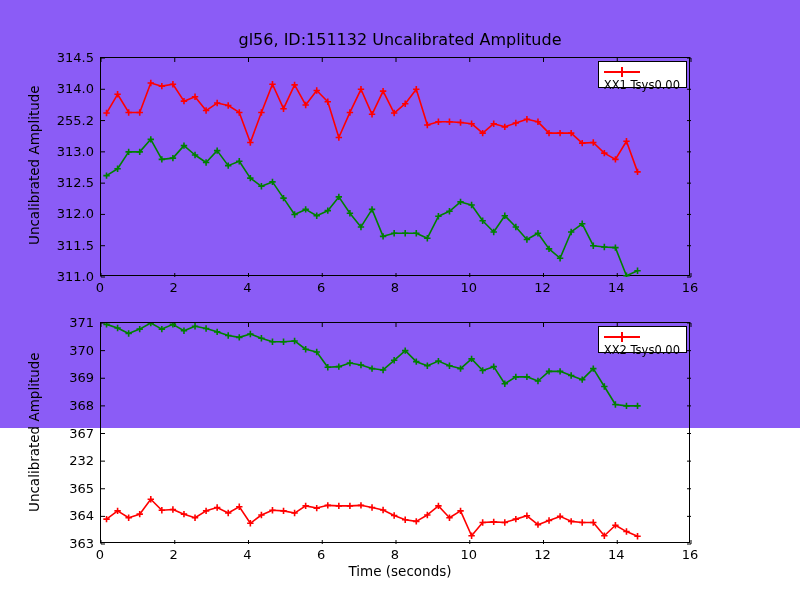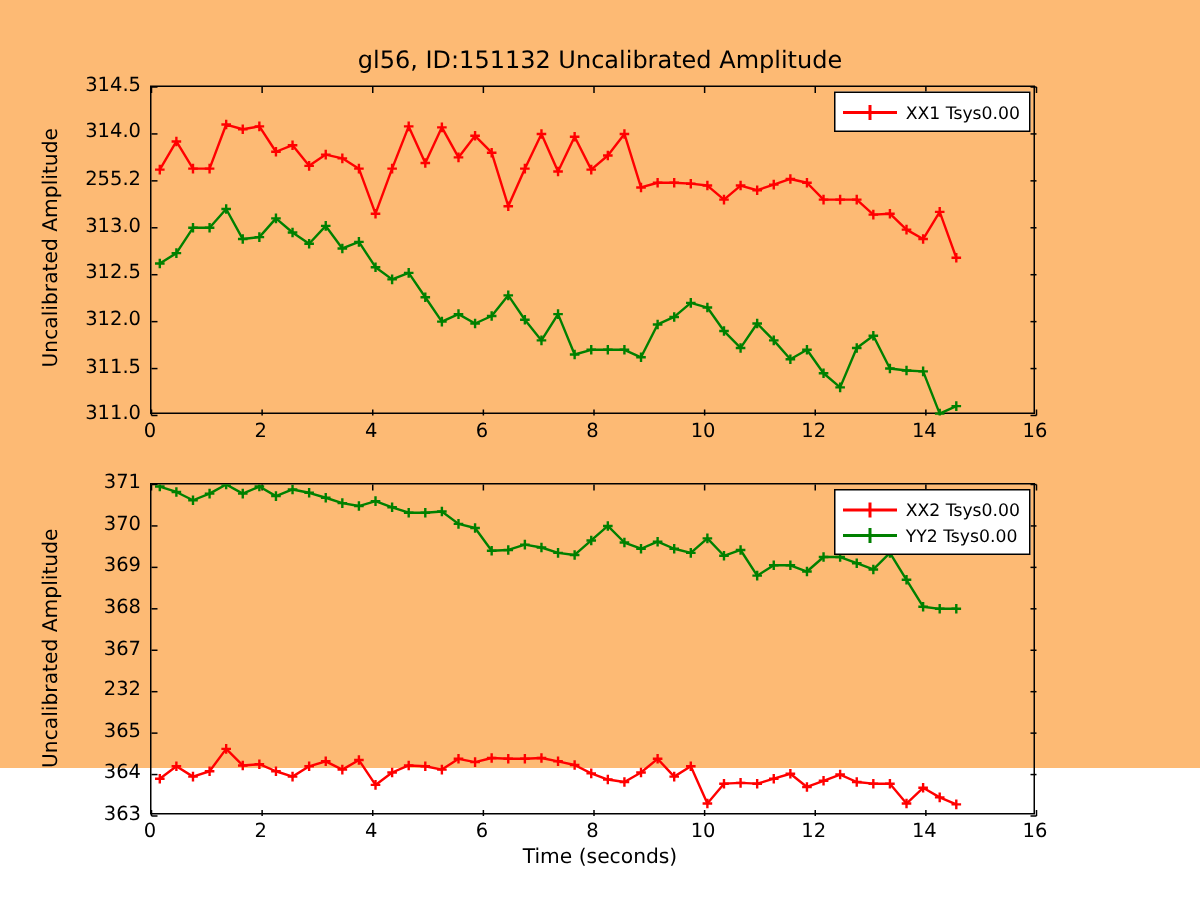--- a/index.html
+++ b/index.html
@@ -16,8 +16,8 @@
   #figure {
     position: relative;
     width: 800px;
-    height: 512px;
-    background: #fdba74;
+    height: 428px;
+    background: #8b5cf6;
   }
   .fig-title {
     position: absolute;

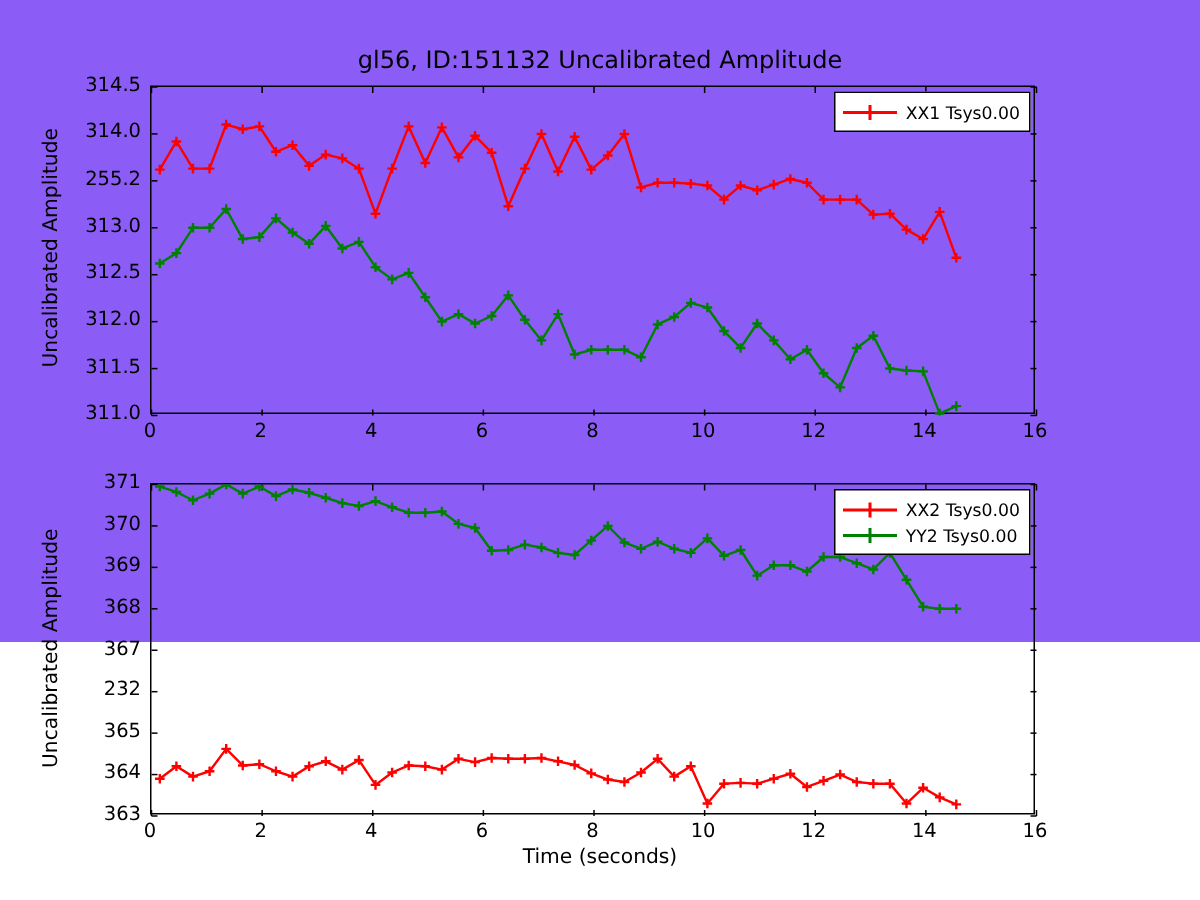--- a/index.html
+++ b/index.html
@@ -110,9 +110,10 @@
   }
   .legend-row {
     display: flex;
-    align-items: center;
+    align-items: flex-start;
     height: 17px;
     white-space: nowrap;
+    flex-direction: column;
   }
   .legend-sample {
     width: 36px;

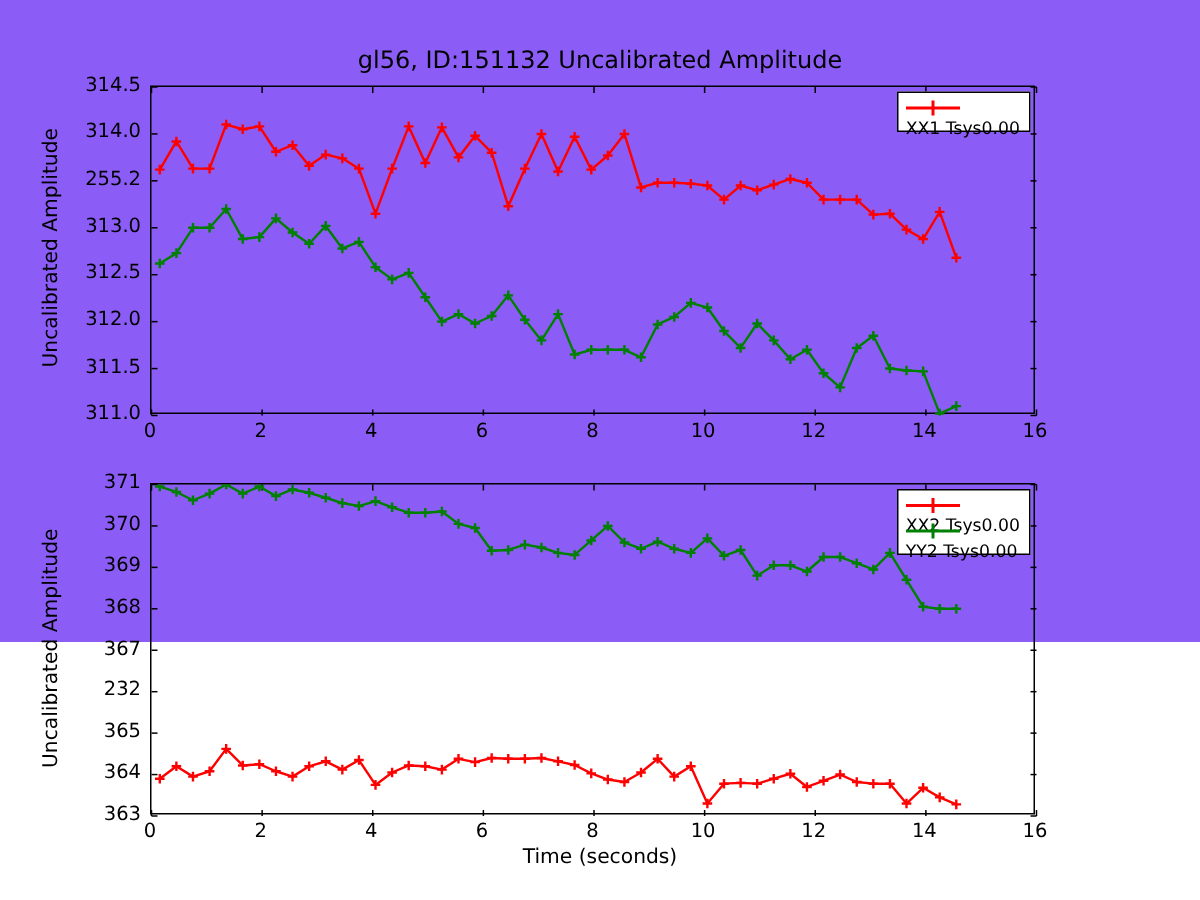--- a/index.html
+++ b/index.html
@@ -268,13 +268,6 @@
           </span>
         <span class="legend-text">XX2 Tsys0.00</span>
       </div>
-      <div class="legend-row">
-        <span class="legend-sample">
-            <i class="h" style="background:#008000"></i>
-            <i class="v" style="background:#008000"></i>
-          </span>
-        <span class="legend-text">YY2 Tsys0.00</span>
-      </div>
     </div>
   </div>
   <div class="ylabel" id="ylabel-bottom">Uncalibrated Amplitude</div>

